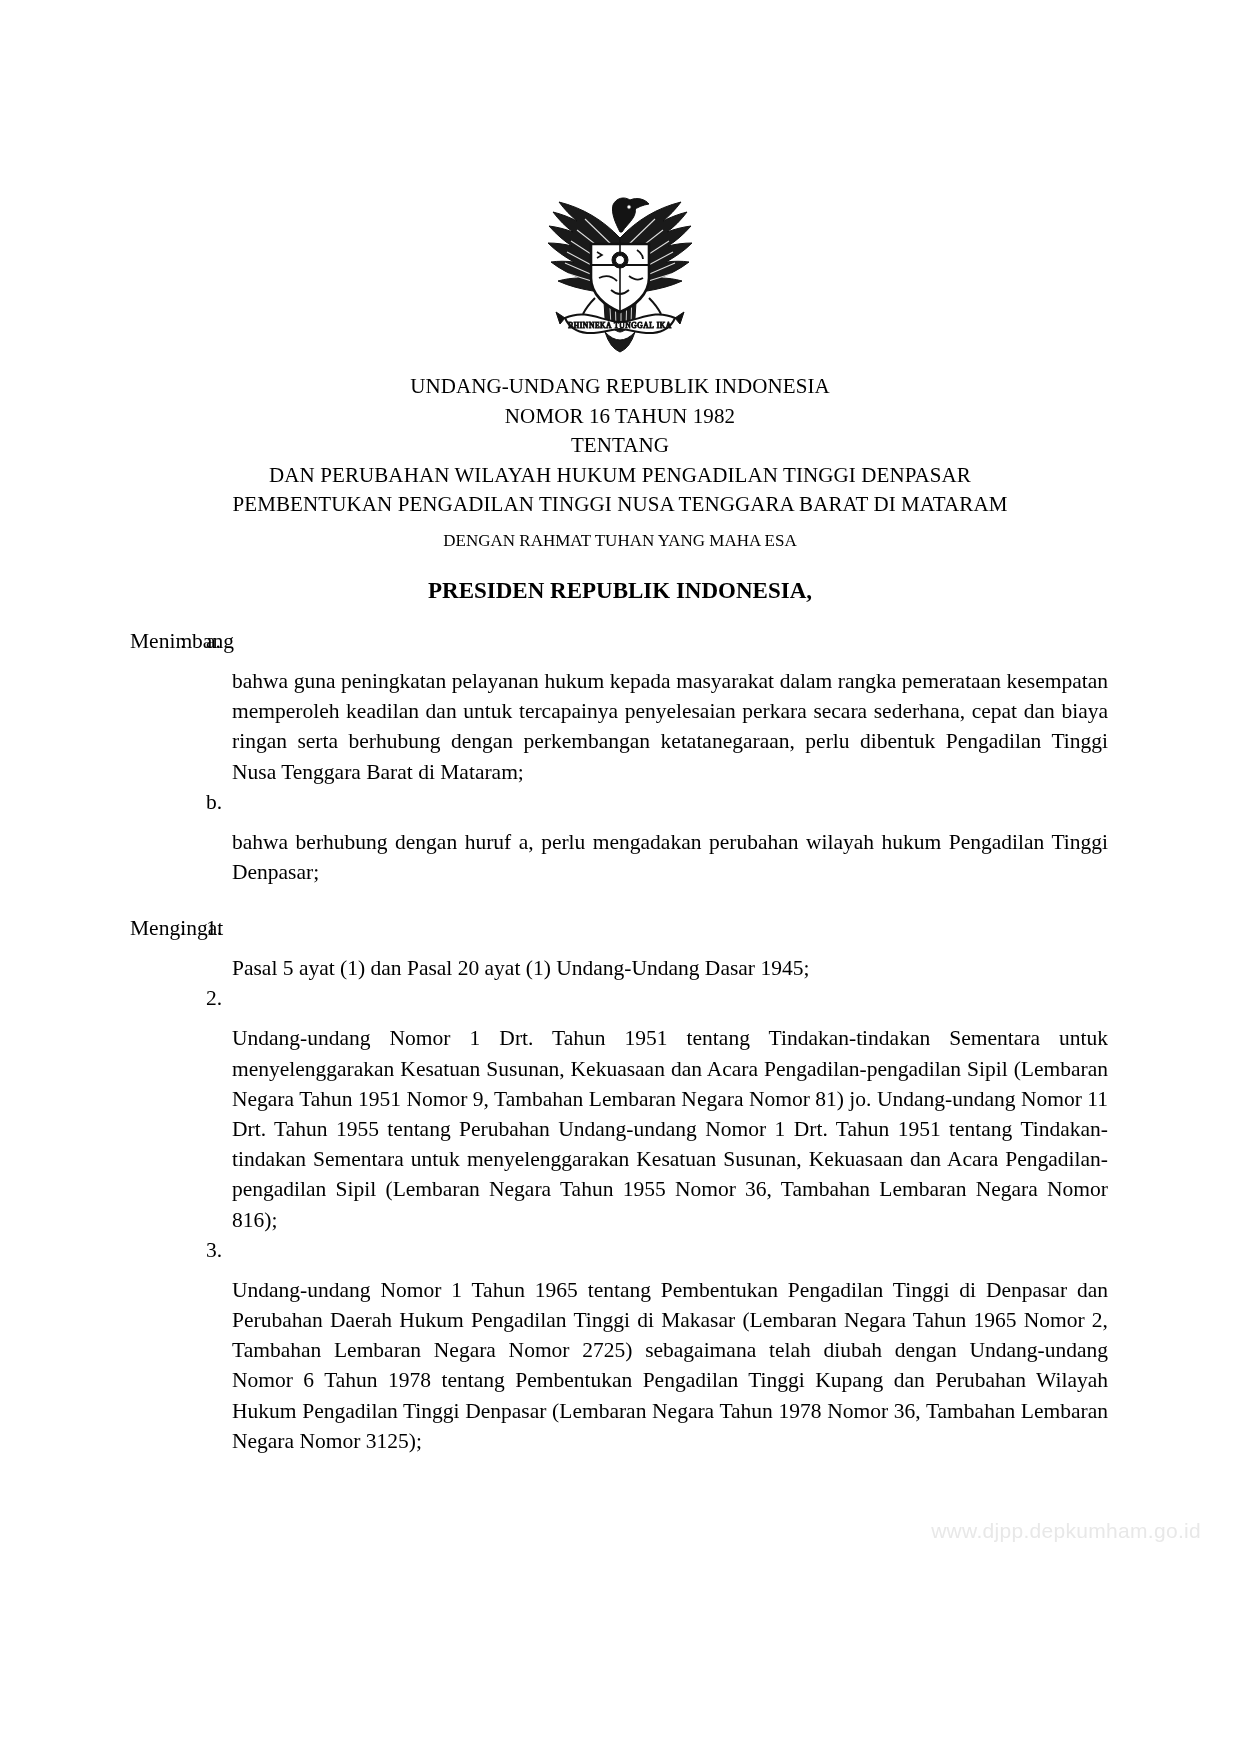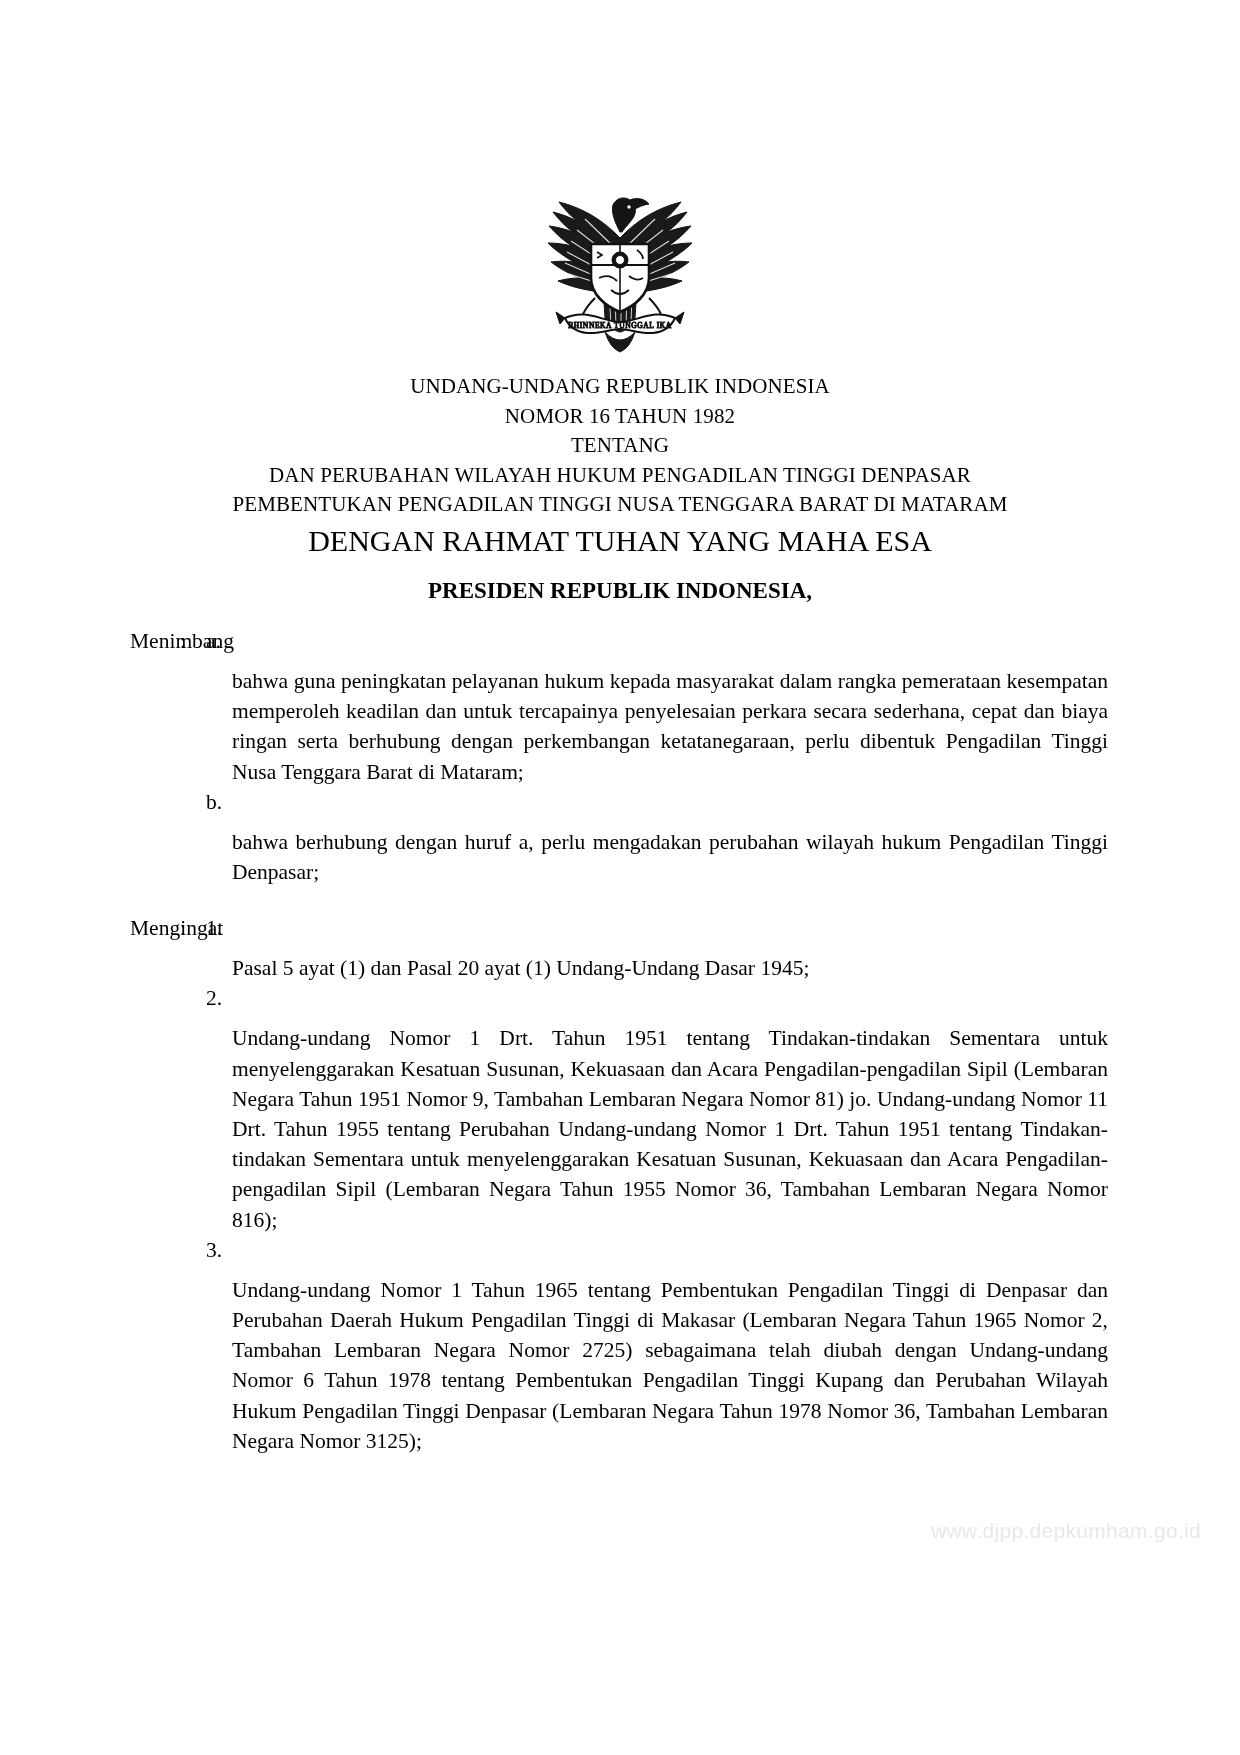--- a/index.html
+++ b/index.html
@@ -61,7 +61,7 @@
     text-align: center;
   }
   .subtitle-line {
-    font-size: 30px;
+    font-size: 17px;
     line-height: 29.5px;
     white-space: nowrap;
   }

